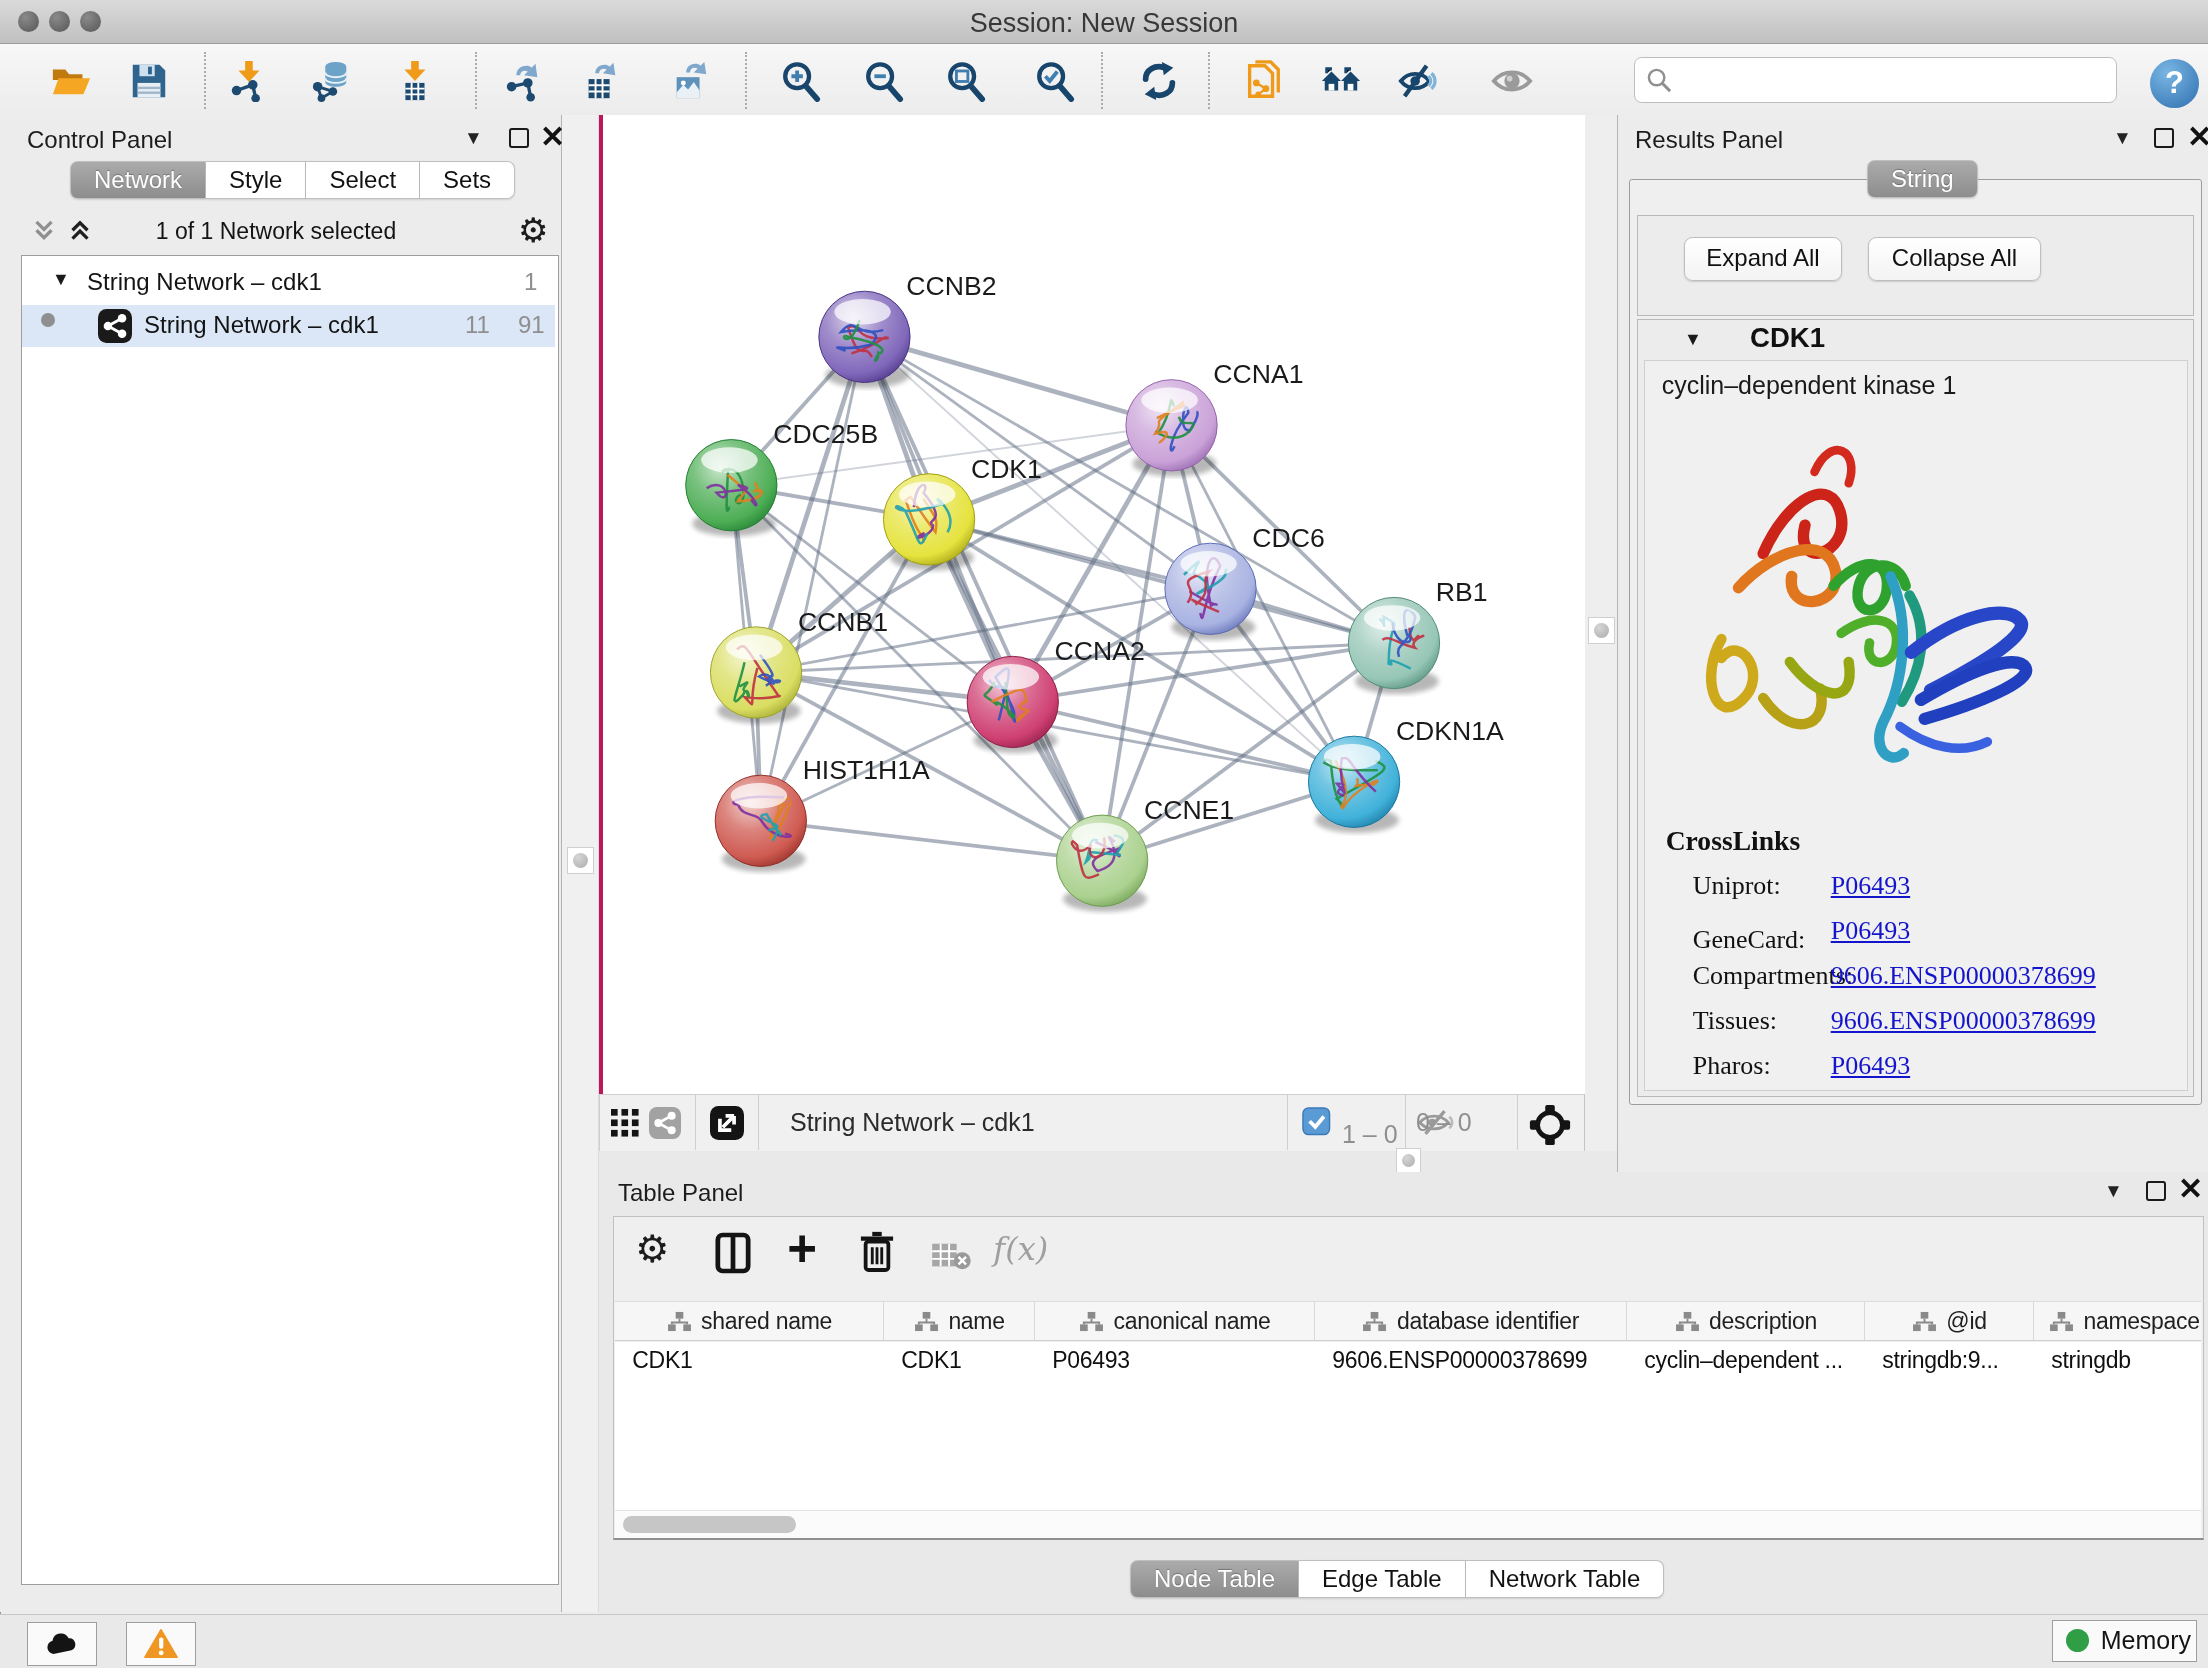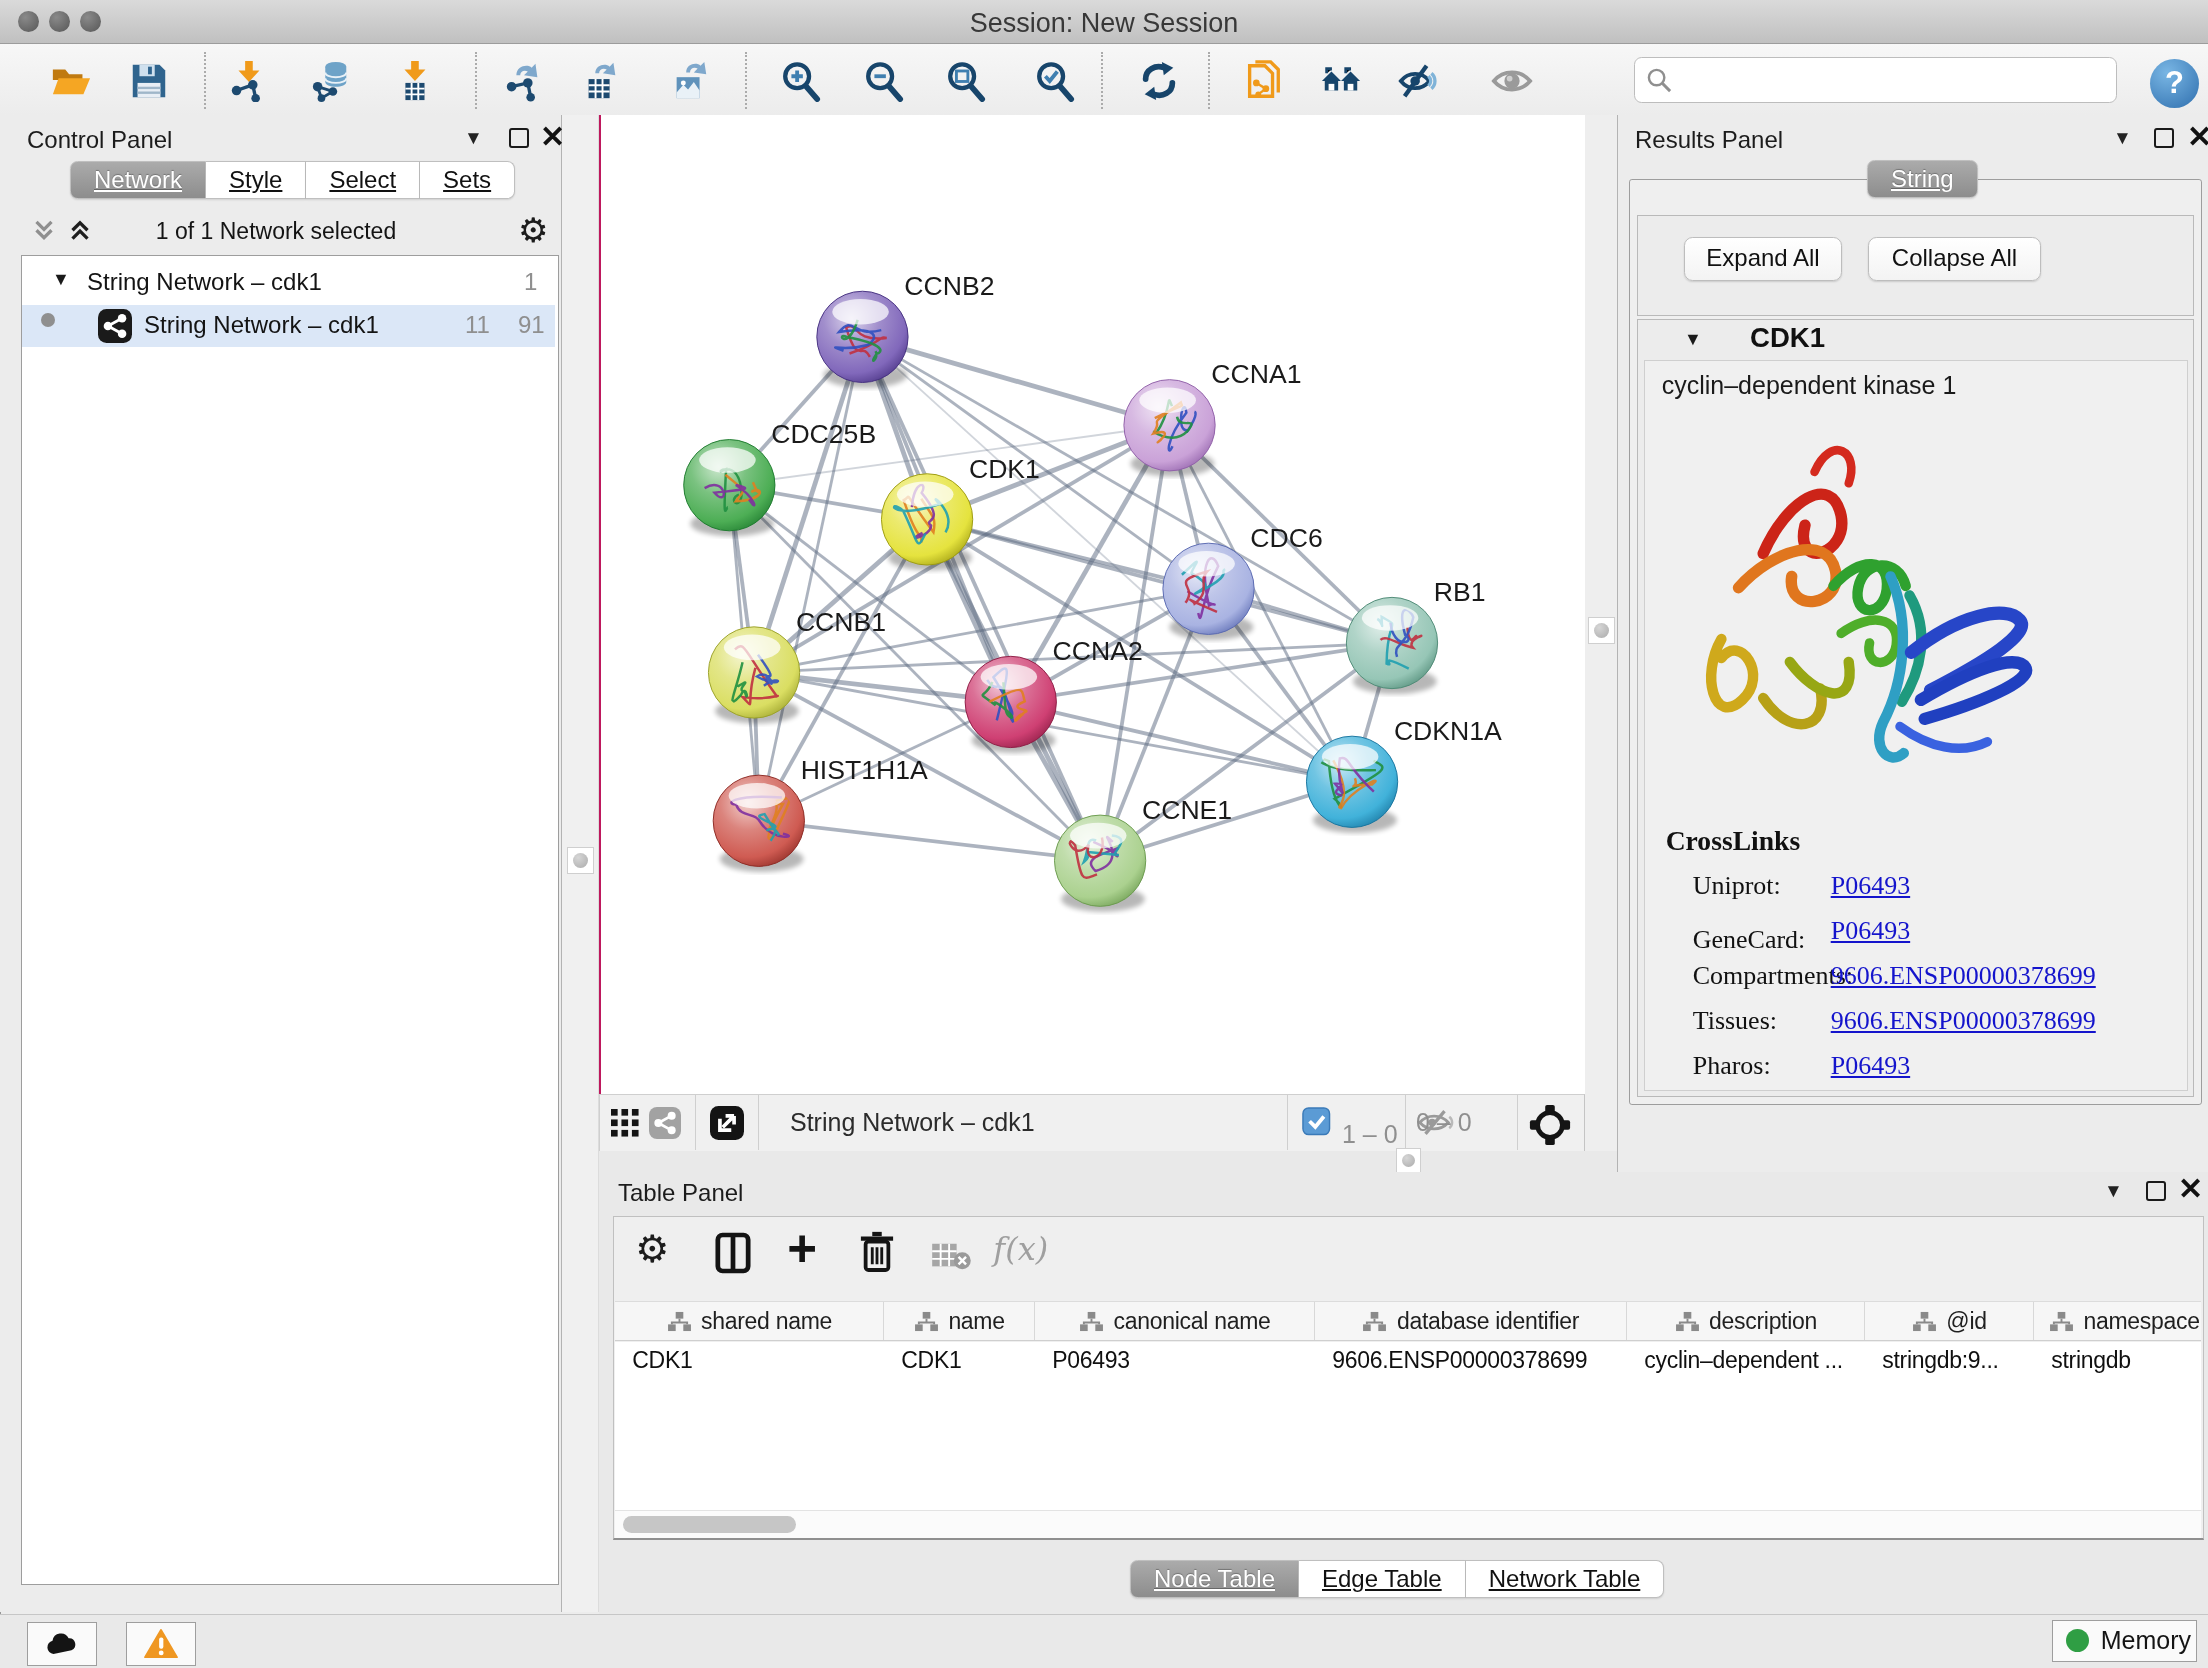--- a/index.html
+++ b/index.html
@@ -20,7 +20,7 @@
   .winctl-box{width:16px;height:16px;border:2.4px solid #1a1a1a;border-radius:2.9px;}
   .winctl-x{font-size:30px;font-weight:700;color:#111;line-height:25px;}
   .tabs{display:flex;}
-  .tab{height:36px;line-height:36px;padding:0 23px;background:#fff;border:1px solid #bfbfbf;border-left:none;font-size:24px;color:#111;text-align:center;box-shadow:0 1px 1.9px rgba(0,0,0,.12);text-decoration:underline;}
+  .tab{height:36px;line-height:36px;padding:0 23px;background:#fff;border:1px solid #bfbfbf;border-left:none;font-size:24px;color:#111;text-align:center;box-shadow:0 1px 1.9px rgba(0,0,0,.12);}
   .tab:first-child{border-left:1px solid #bfbfbf;border-radius:7.6px 0 0 7.6px;}
   .tab:last-child{border-radius:0 7.6px 7.6px 0;}
   .tab.sel{background:linear-gradient(#ababab,#8d8d8d);color:#fff;text-shadow:0 -1px 1px rgba(0,0,0,.3);}

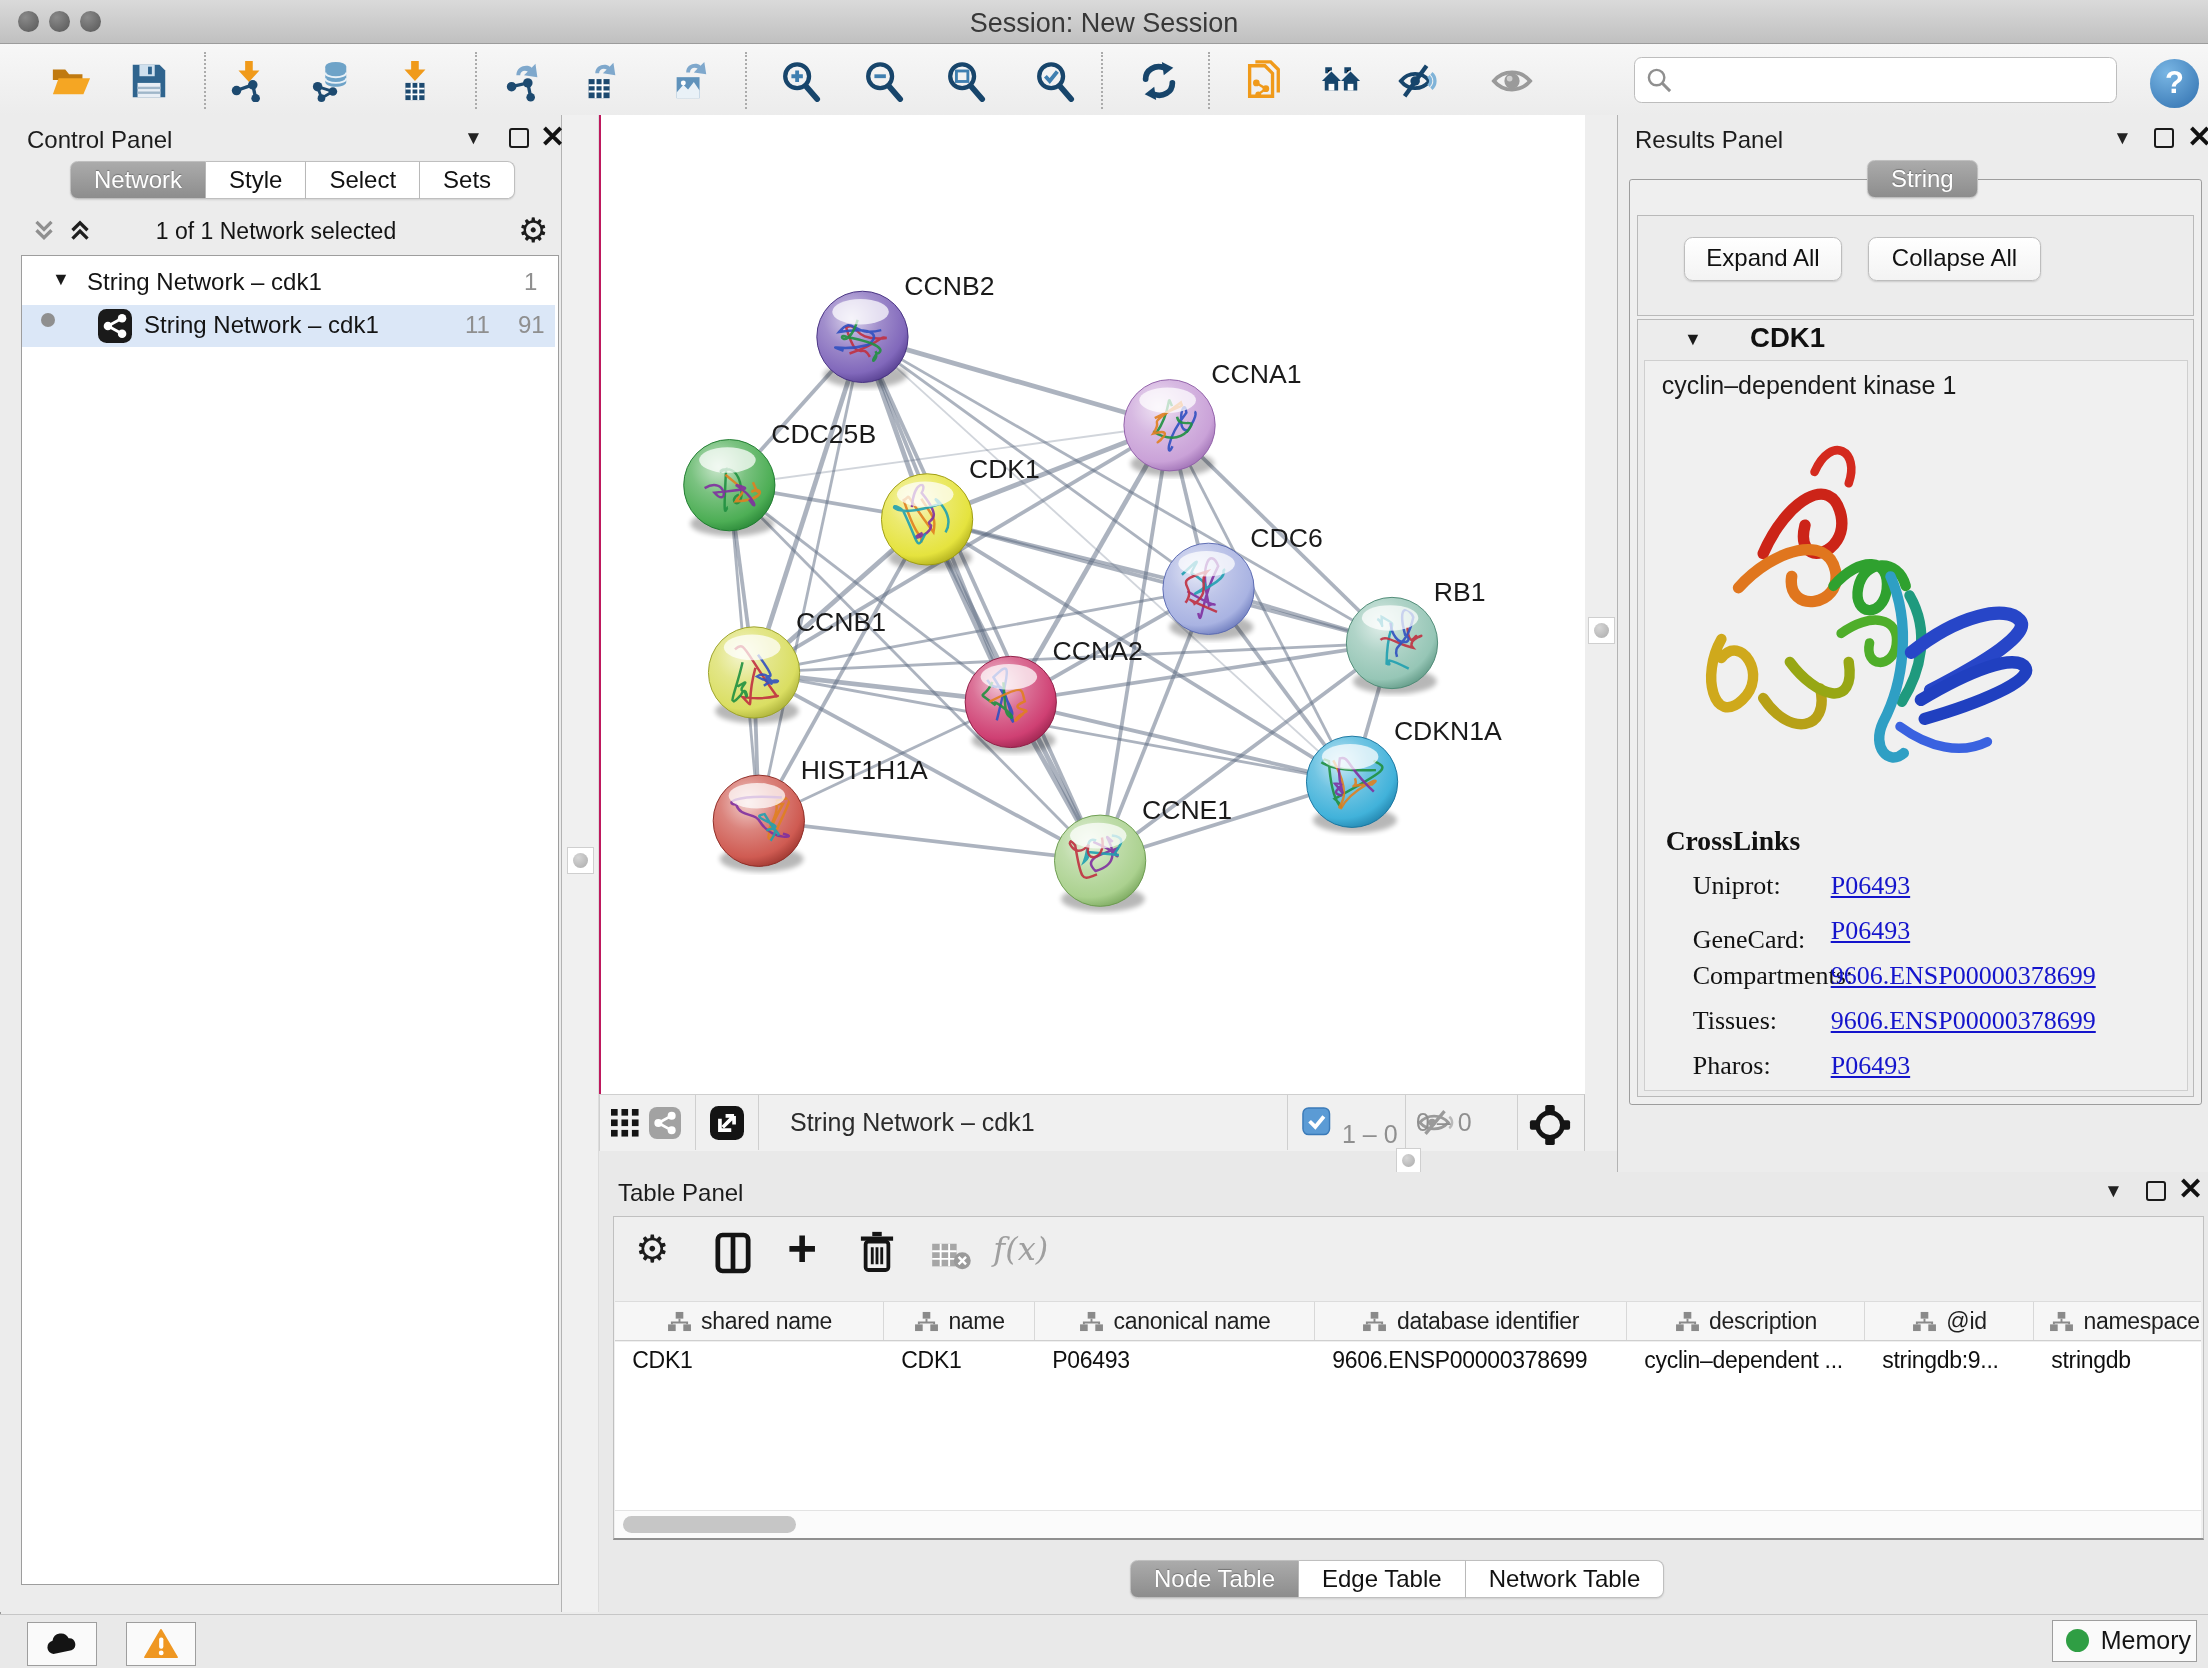--- a/index.html
+++ b/index.html
@@ -33,7 +33,7 @@
   #cp-tree{left:21px;top:140px;width:536px;height:1328px;background:#fff;border:1.9px solid #9d9d9d;}
   .tree-row{position:absolute;left:0;width:533px;height:42px;font-size:24px;color:#141414;}
   
-  #net-canvas{left:599px;top:115px;width:984px;height:979px;background:#fff;border-left:2px solid #be185d;}
+  #net-canvas{left:599px;top:115px;width:984px;height:979px;background:#fff;border-left:4px solid #be185d;}
   #net-status{left:599px;top:1094px;width:984px;height:57px;background:#f0f0f0;border:1px solid #cfcfcf;border-right:1px solid #c4c4c4;}
   .vsep{position:absolute;top:0;height:55px;border-left:1px solid #cfcfcf;}
   

